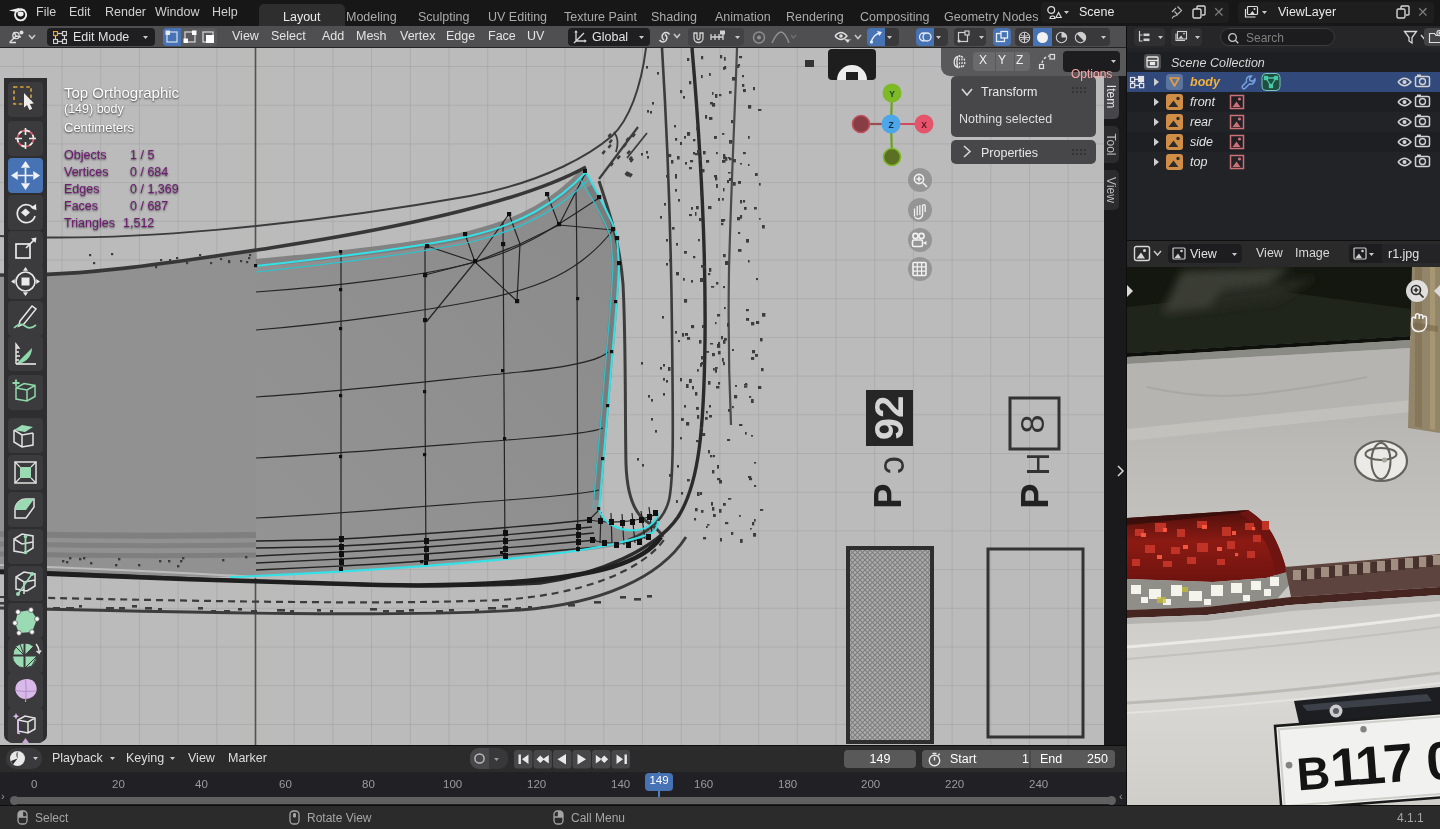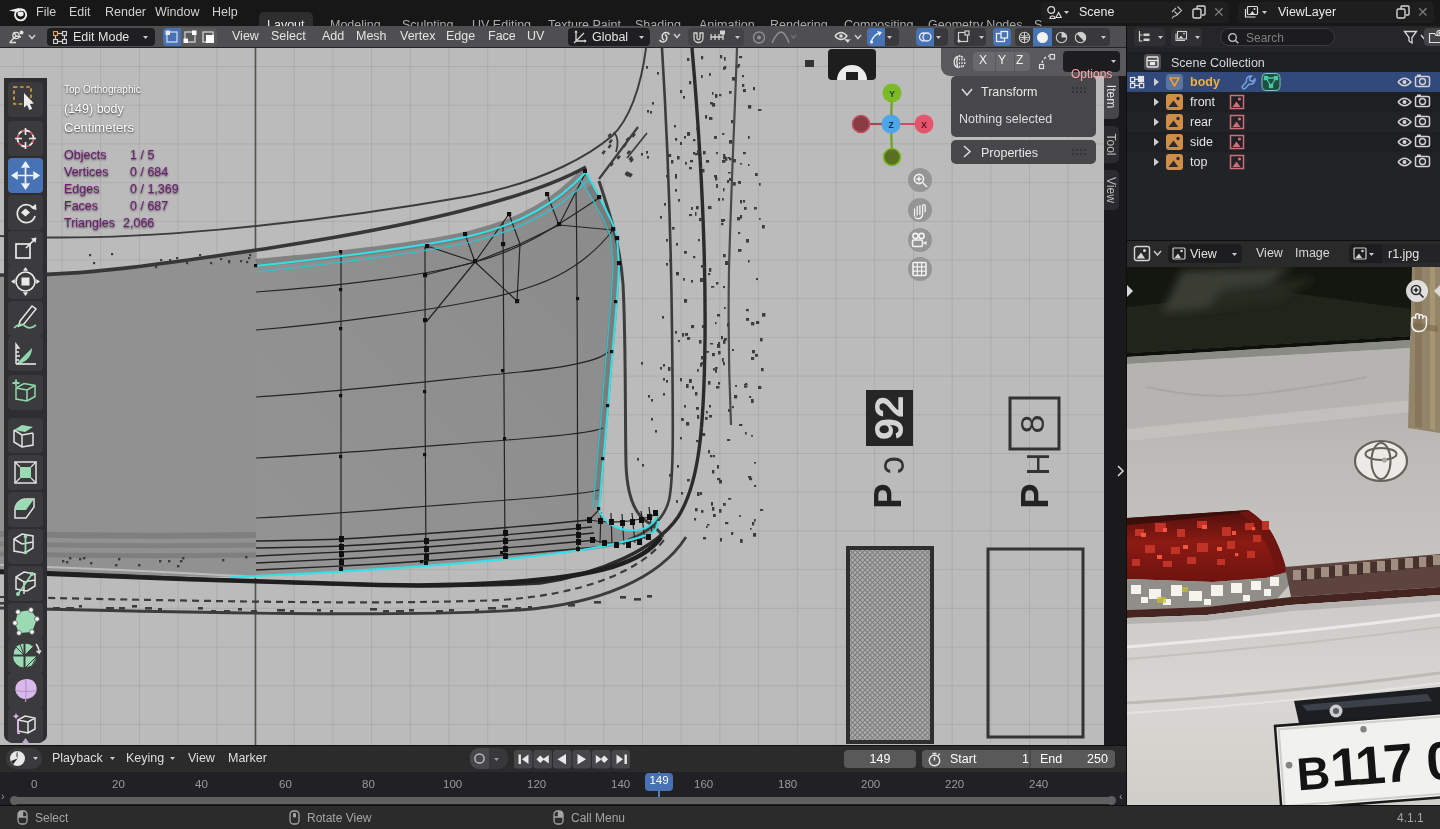--- a/index.html
+++ b/index.html
@@ -9,7 +9,7 @@
   
   #topbar{left:0;top:0;width:1440px;height:26px;background:#171717;color:#d0d0d0;font-size:12.5px;}
   #topbar .menu{position:absolute;top:5px;}
-  .tab{position:absolute;top:12px;height:25px;line-height:26px;padding:0 8px;color:#ababab;font-size:12.5px;}
+  .tab{position:absolute;top:4px;height:25px;line-height:26px;padding:0 24px;color:#ababab;font-size:12.5px;}
   .tab.active{background:#2e2e2e;color:#ececec;border-radius:5px 5px 0 0;}
   
   #vhead{left:0;top:26px;width:1126px;height:22px;background:#4f4f51;color:#e3e3e3;font-size:12.5px;}

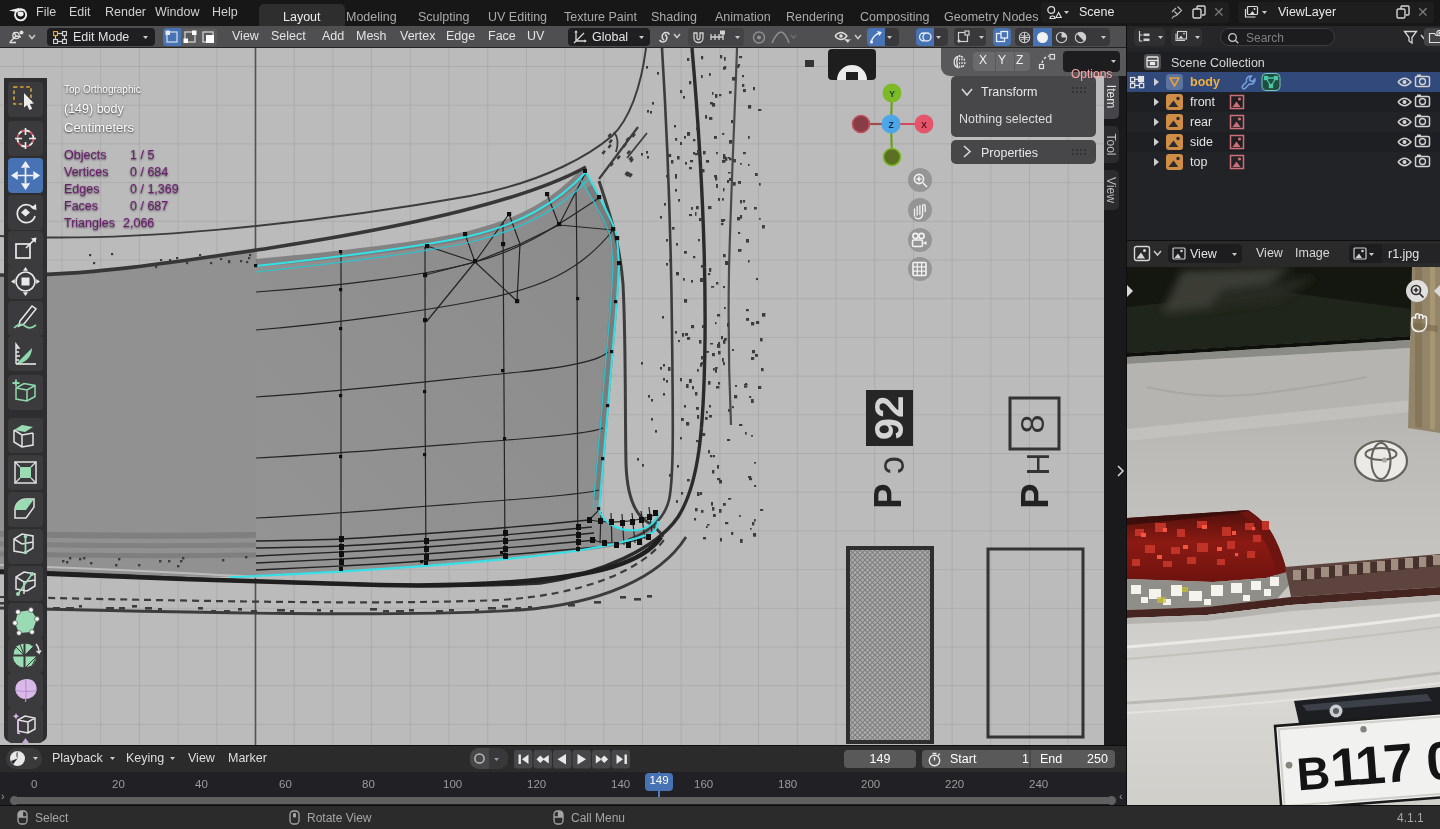--- a/index.html
+++ b/index.html
@@ -19,7 +19,7 @@
   
   #ohead{left:1127px;top:26px;width:313px;height:22px;background:#262628;overflow:hidden;}
   
-  #outliner{left:1127px;top:48px;width:313px;height:192px;background:#be185d;overflow:hidden;color:#cfcfcf;font-size:12.5px;}
+  #outliner{left:1127px;top:48px;width:313px;height:192px;background:#be185d;overflow:hidden;color:#cfcfcf;font-size:12.5px;font-style:italic;}
   
   #ihead{left:1127px;top:241px;width:313px;height:26px;background:#2a2a2b;color:#d8d8d8;font-size:12.5px;}
   

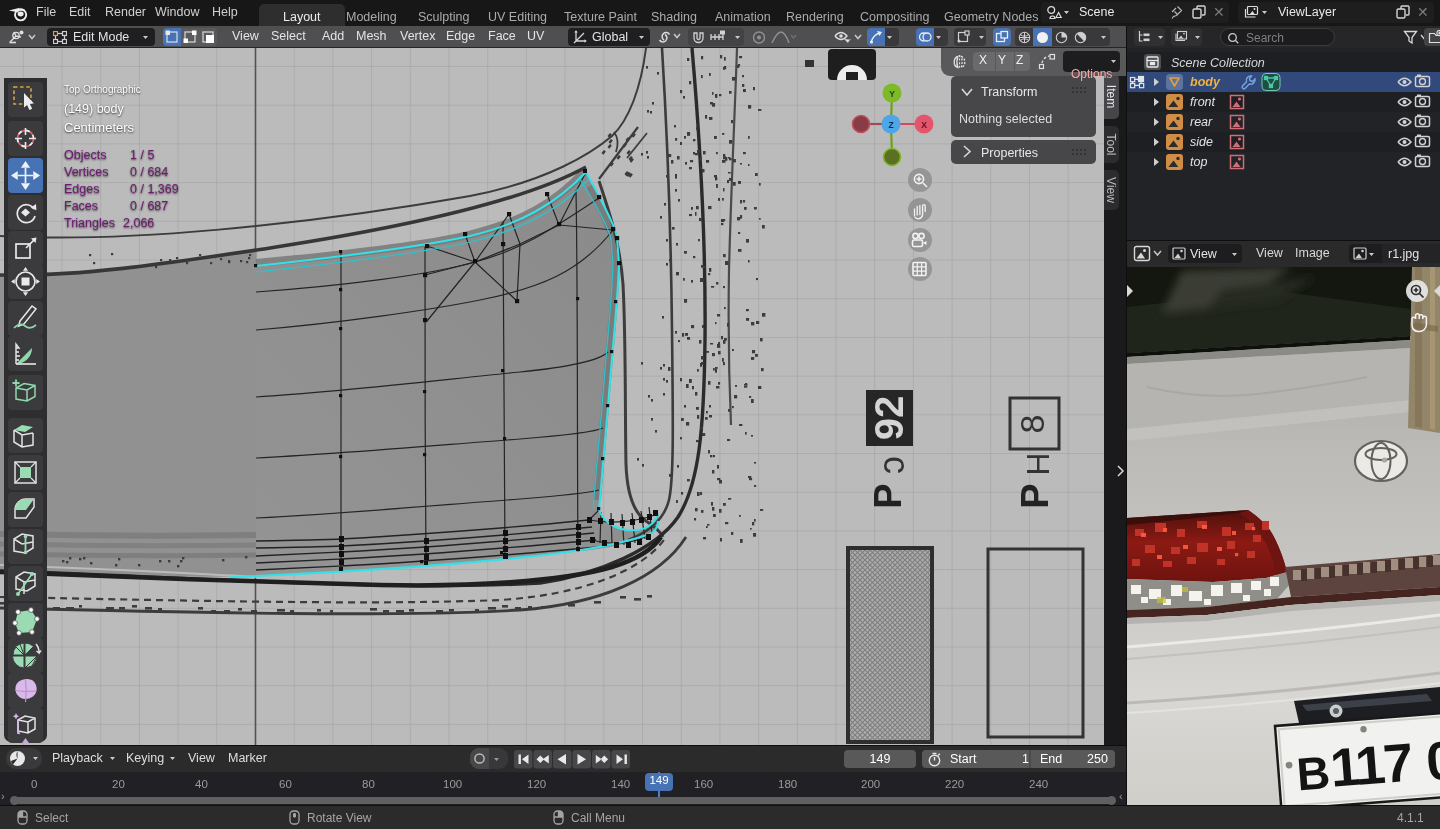--- a/index.html
+++ b/index.html
@@ -1393,7 +1393,7 @@
       </div>
     </div>
 
-    <div class="abs" style="left:64px;top:36px;color:#fff;font-size:10px;text-shadow:0 1px 2px rgba(0,0,0,.75)">Top Orthographic</div>
+    <div class="abs" style="left:64px;top:36px;color:#fff;font-size:15px;text-shadow:0 1px 2px rgba(0,0,0,.75)">Top Orthographic</div>
     <div class="abs" style="left:64px;top:54px;color:#fff;font-size:12.5px;text-shadow:0 1px 2px rgba(0,0,0,.75)">(149) body</div>
     <div class="abs" style="left:64px;top:72px;color:#fff;font-size:13px;text-shadow:0 1px 2px rgba(0,0,0,.75)">Centimeters</div>
     <div class="abs" id="stats" style="left:64px;top:99px;color:#701a75;font-size:12.5px;line-height:17px;text-shadow:0 1px 2px rgba(0,0,0,.7)">

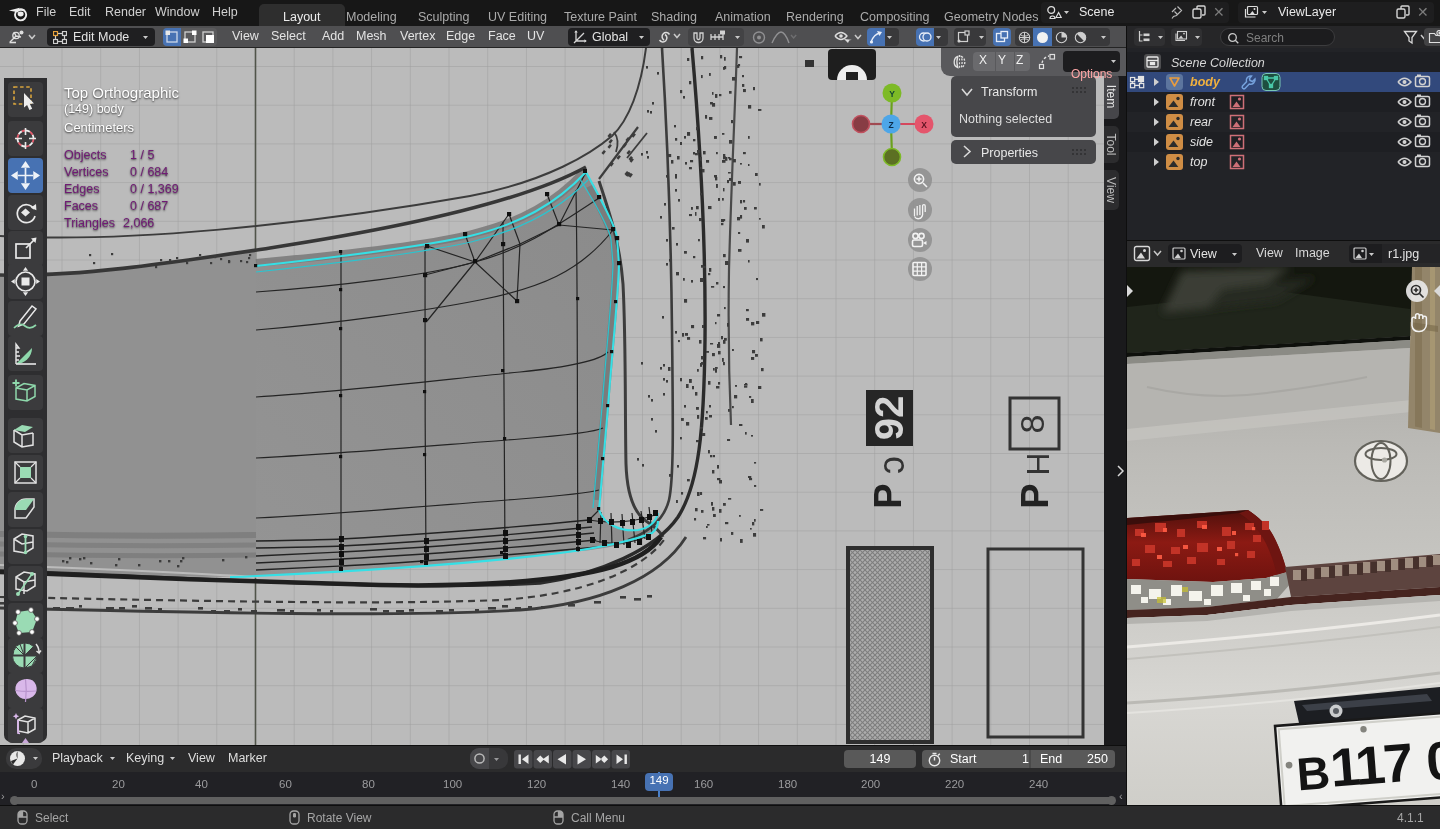--- a/index.html
+++ b/index.html
@@ -1401,7 +1401,7 @@
       <div><span style="display:inline-block;width:59px">Vertices</span><span style="display:inline-block;width:14px;text-align:right">0</span><span>&nbsp;/ 684</span></div>
       <div><span style="display:inline-block;width:59px">Edges</span><span style="display:inline-block;width:14px;text-align:right">0</span><span>&nbsp;/ 1,369</span></div>
       <div><span style="display:inline-block;width:59px">Faces</span><span style="display:inline-block;width:14px;text-align:right">0</span><span>&nbsp;/ 687</span></div>
-      <div><span style="display:inline-block;width:59px">Triangles</span><span style="display:inline-block;width:30px;text-align:right">2,066</span></div>
+      <div><span style="display:inline-block;width:59px">Triangles</span><span style="display:inline-block;width:30px;text-align:right">1,512</span></div>
     </div>
   </div>
 

